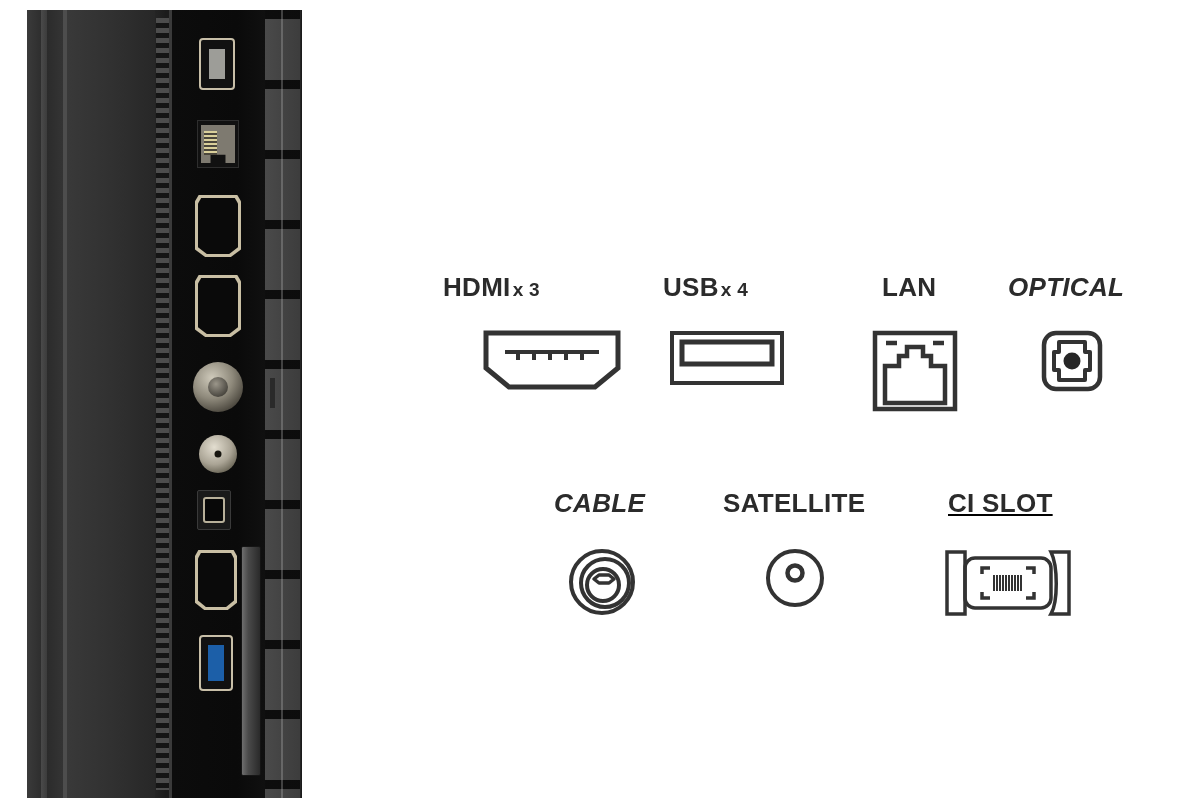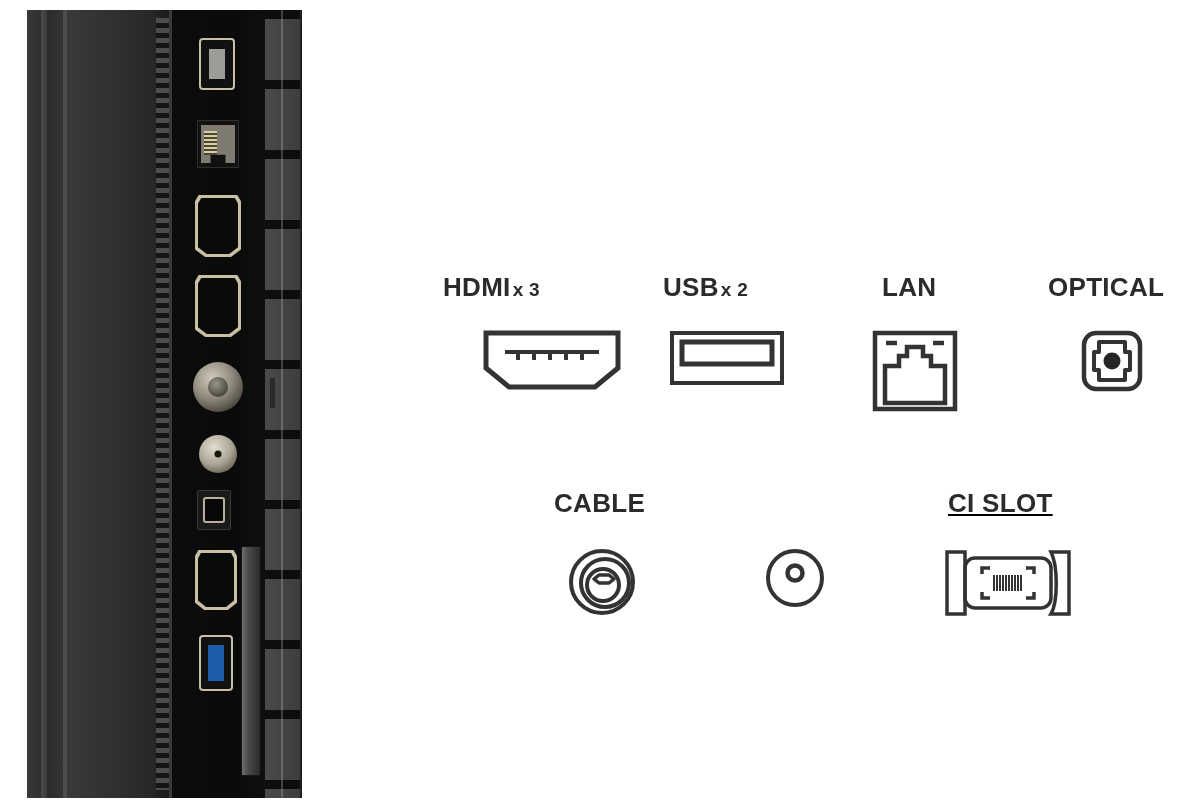--- a/index.html
+++ b/index.html
@@ -341,7 +341,7 @@
     </div>
 
     <div class="legend-item" id="item-usb">
-      <div class="legend-label"><span>USB</span><span class="mult">x 2</span></div>
+      <div class="legend-label"><span>USB</span><span class="mult">x 4</span></div>
       <div class="legend-icon">
         <svg width="116" height="56" viewBox="0 0 116 56">
           <rect x="3" y="3" width="110" height="50" fill="none" stroke="#333333" stroke-width="4"></rect>

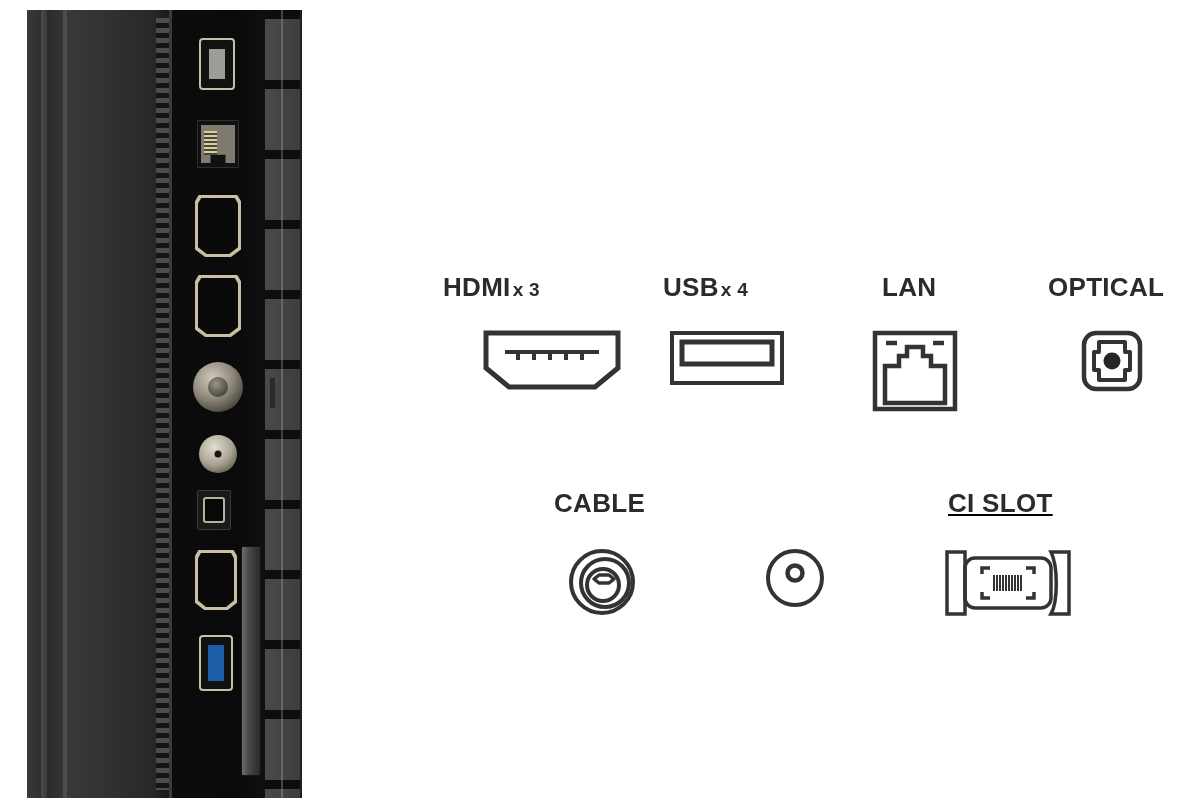--- a/index.html
+++ b/index.html
@@ -260,7 +260,7 @@
   #item-usb  .legend-icon { left: 6px; }
   #item-lan     { left: 482px; top: 0; }
   #item-lan  .legend-icon { left: -10px; }
-  #item-optical { left: 648px; top: 0; }
+  #item-optical { left: 608px; top: 0; font-style: italic; }
   #item-optical .legend-icon { left: 33px; }
 
   #item-cable     { left: 154px; top: 0; }

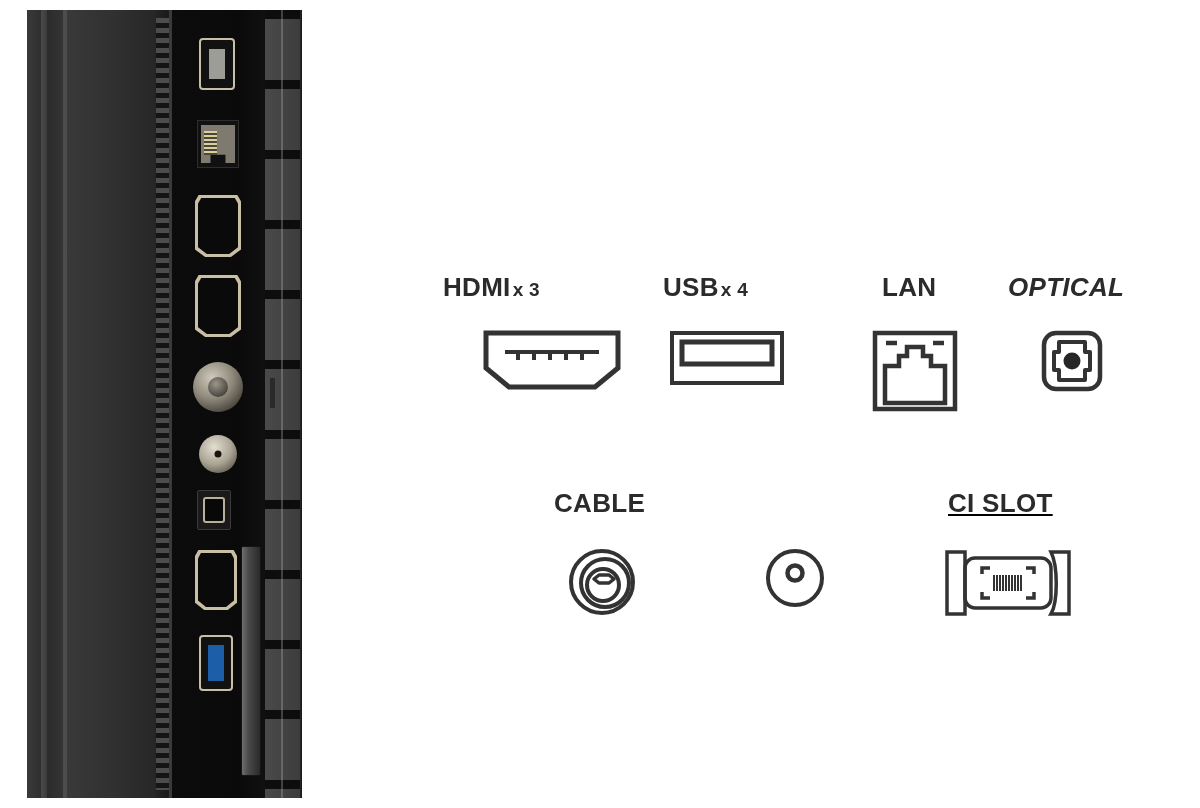--- a/index.html
+++ b/index.html
@@ -263,7 +263,7 @@
   #item-optical { left: 608px; top: 0; font-style: italic; }
   #item-optical .legend-icon { left: 33px; }
 
-  #item-cable     { left: 154px; top: 0; }
+  #item-cable     { left: 154px; top: 0; font-style: italic; }
   #item-cable .legend-icon { left: 13px; }
   #item-satellite { left: 323px; top: 0; }
   #item-satellite .legend-icon { left: 41px; }

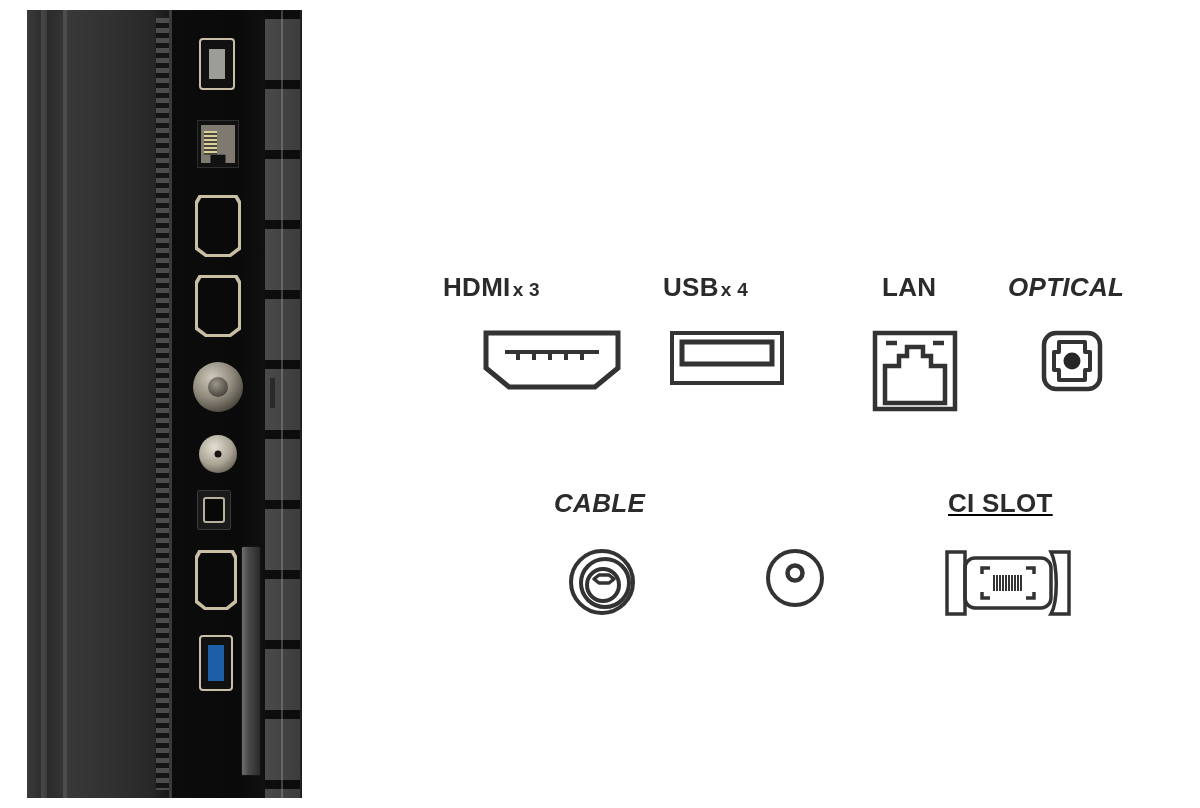--- a/index.html
+++ b/index.html
@@ -390,7 +390,7 @@
     </div>
 
     <div class="legend-item" id="item-satellite">
-      <div class="legend-label"><span class="mult"></span></div>
+      <div class="legend-label"><span>SATELLITE</span><span class="mult"></span></div>
       <div class="legend-icon">
         <svg width="62" height="62" viewBox="0 0 62 62">
           <circle cx="31" cy="32" r="27" fill="none" stroke="#333333" stroke-width="4"></circle>

